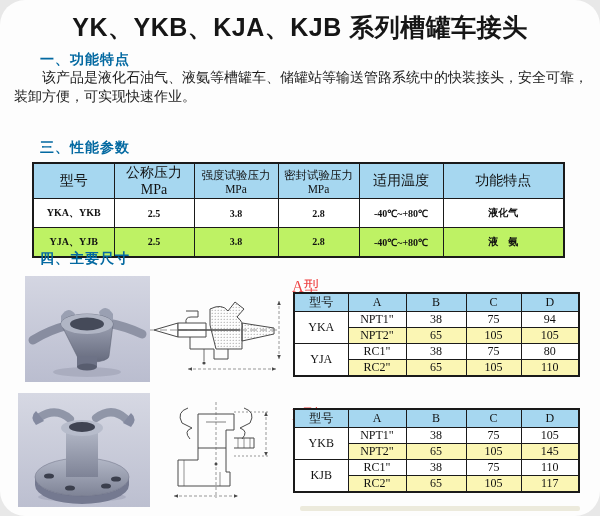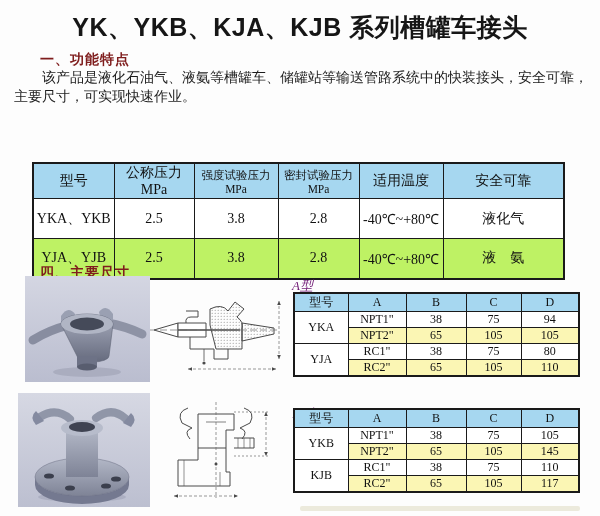--- a/index.html
+++ b/index.html
@@ -6,7 +6,7 @@
   body { background:#e8e8e8; font-family:"Liberation Sans", sans-serif; }
   .page {
     position:relative; width:600px; height:516px; background:#fdfdfd;
-    margin:0 auto; overflow:hidden;
+    margin:0 auto; overflow:hidden;border-radius:25px;
   }
   .title {
     position:absolute; top:11px; left:0; width:100%;

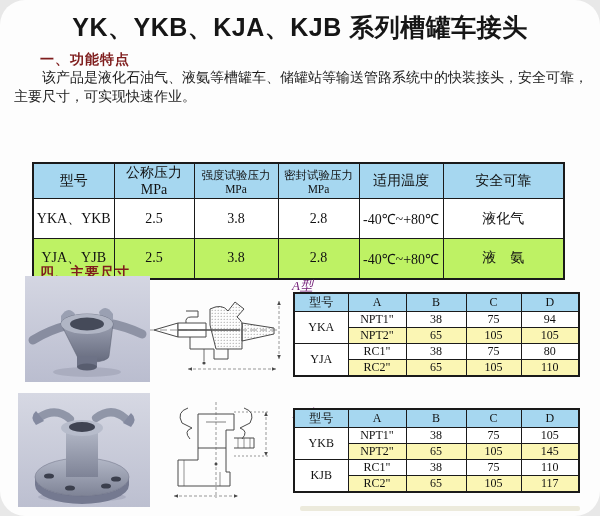--- a/index.html
+++ b/index.html
@@ -15,7 +15,7 @@
   }
   .red-heading {
     position:absolute; left:40px; font-size:14px; font-weight:bold;
-    color:#7f1d1d; letter-spacing:1px;
+    color:#0369a1; letter-spacing:1px;
   }
   .h1 { top:51px; } .h2 { top:106px; } .h3 { top:139px; } .h4 { top:264px; }
   .para {

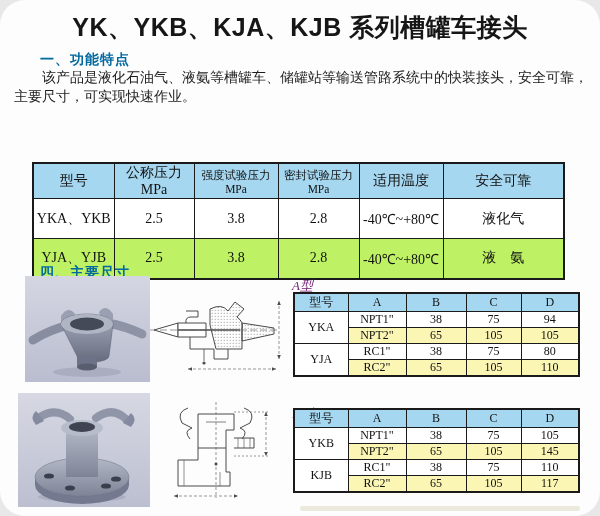--- a/index.html
+++ b/index.html
@@ -75,7 +75,7 @@
   <div class="title">YK、YKB、KJA、KJB 系列槽罐车接头</div>
 
   <div class="red-heading h1">一、功能特点</div>
-  <p class="para">该产品是液化石油气、液氨等槽罐车、储罐站等输送管路系统中的快装接头，安全可靠，主要尺寸，可实现快速作业。</p>
+  <p class="para">该产品是液化石油气、液氨等槽罐车、储罐站等输送管路系统中的快装接头，安全可靠，装卸方便，可实现快速作业。</p>
 
 
 

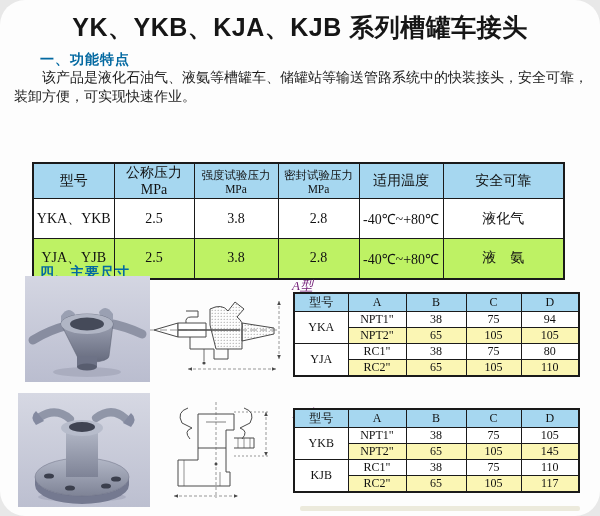--- a/index.html
+++ b/index.html
@@ -78,6 +78,7 @@
   <p class="para">该产品是液化石油气、液氨等槽罐车、储罐站等输送管路系统中的快装接头，安全可靠，装卸方便，可实现快速作业。</p>
 
 
+  <div class="red-heading h3">三、性能参数</div>
 
   <table class="perf">
     <colgroup>

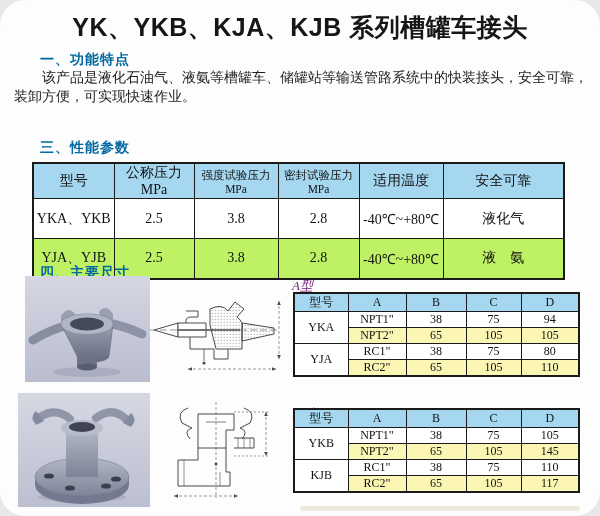--- a/index.html
+++ b/index.html
@@ -96,7 +96,7 @@
       <th class="small">强度试验压力MPa</th>
       <th class="small">密封试验压力MPa</th>
       <th>适用温度</th>
-      <th>安全可靠</th>
+      <th>功能特点</th>
     </tr>
     <tr>
       <td>YKA、YKB</td>

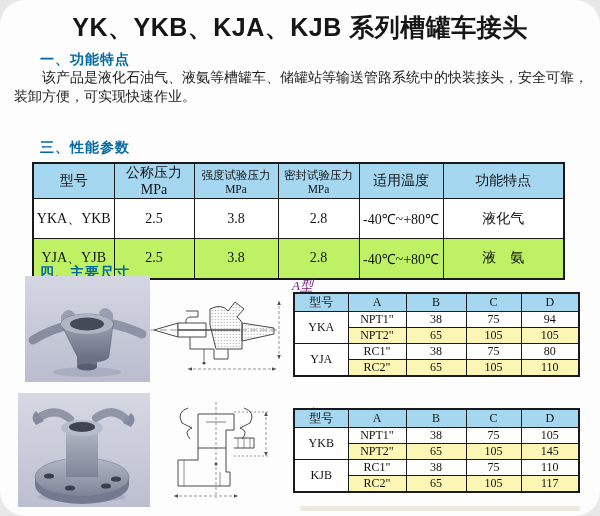--- a/index.html
+++ b/index.html
@@ -35,7 +35,7 @@
   .perf th, .perf td { border:1px solid #1a1a1a; overflow:hidden; }
   .perf th { background:#a6d7f0; font-weight:normal; font-size:14px; height:26px; }
   .perf th.small { font-size:11.5px;margin-top:48px; }
-  .perf td { height:40px; font-size:14px; background:#fff; }
+  .perf td { height:29px; font-size:10px; background:#fff;font-weight:bold; }
   .perf tr.yellow td { background:#bef264; }
   
   .dim {

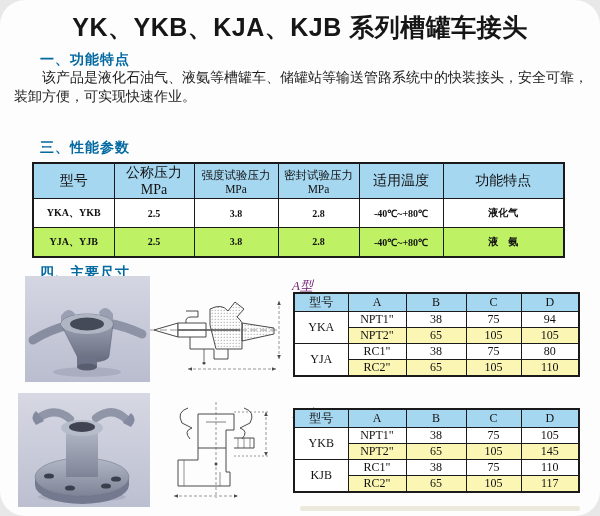--- a/index.html
+++ b/index.html
@@ -17,7 +17,7 @@
     position:absolute; left:40px; font-size:14px; font-weight:bold;
     color:#0369a1; letter-spacing:1px;
   }
-  .h1 { top:51px; } .h2 { top:106px; } .h3 { top:139px; } .h4 { top:264px; }
+  .h1 { top:51px; } .h2 { top:106px; } .h3 { top:139px; } .h4 { top:250px; }
   .para {
     position:absolute; left:14px; top:68px; width:580px;
     font-size:14px; line-height:19px; color:#1c1c1c; text-indent:28px;

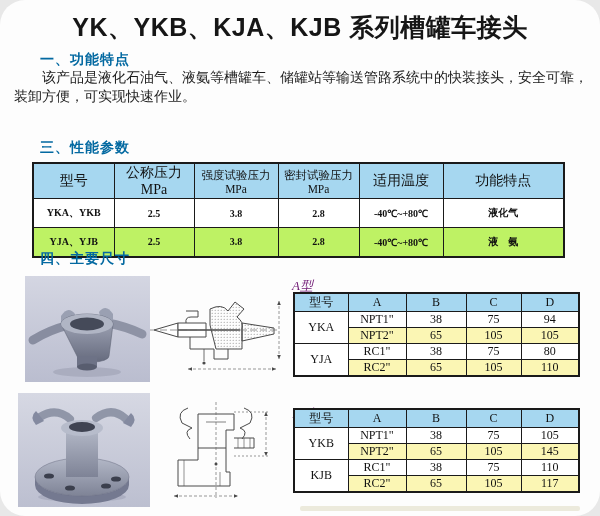--- a/index.html
+++ b/index.html
@@ -50,9 +50,8 @@
   .dim td { height:16px; font-size:12px; background:#fff; }
   .dim td.y { background:#fbf6b4; }
   .dim-label {
-    position:absolute; font-size:13px; color:#701a75;
+    position:absolute; font-size:16px; color:#ef4444;
     font-family:"Liberation Serif", serif;
-    font-style:italic;
   }
   .lbl-a { left:292px; top:277px; } .lbl-b { left:292px; top:405px; }
   

